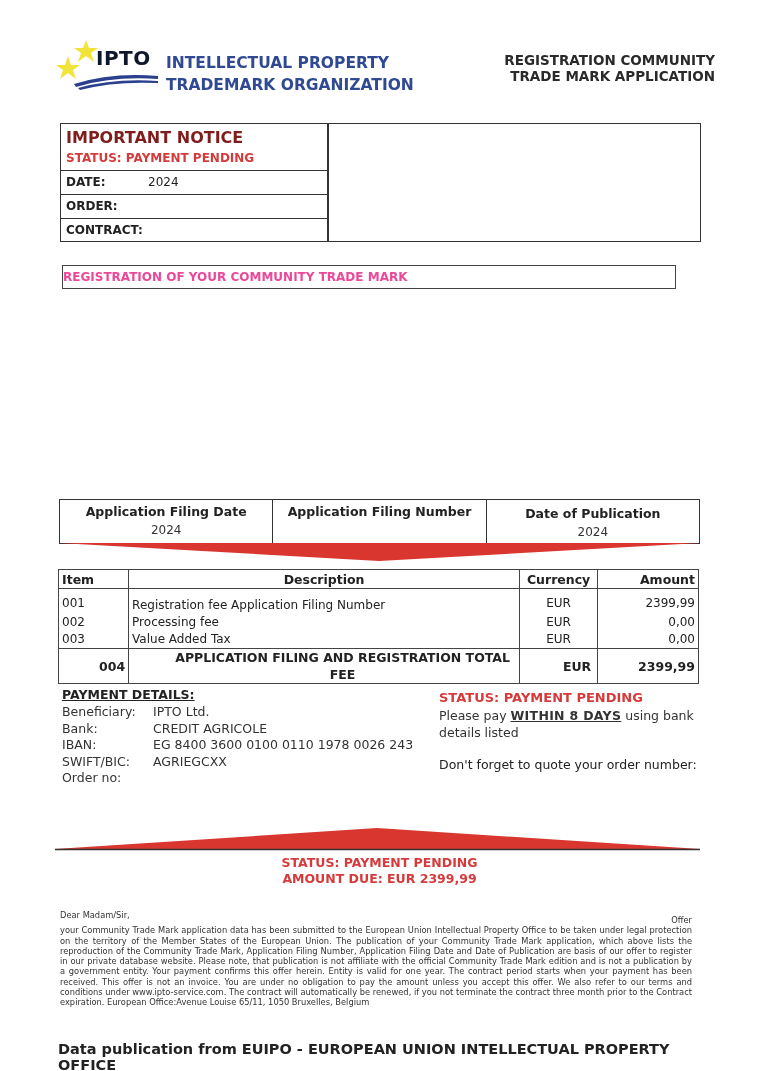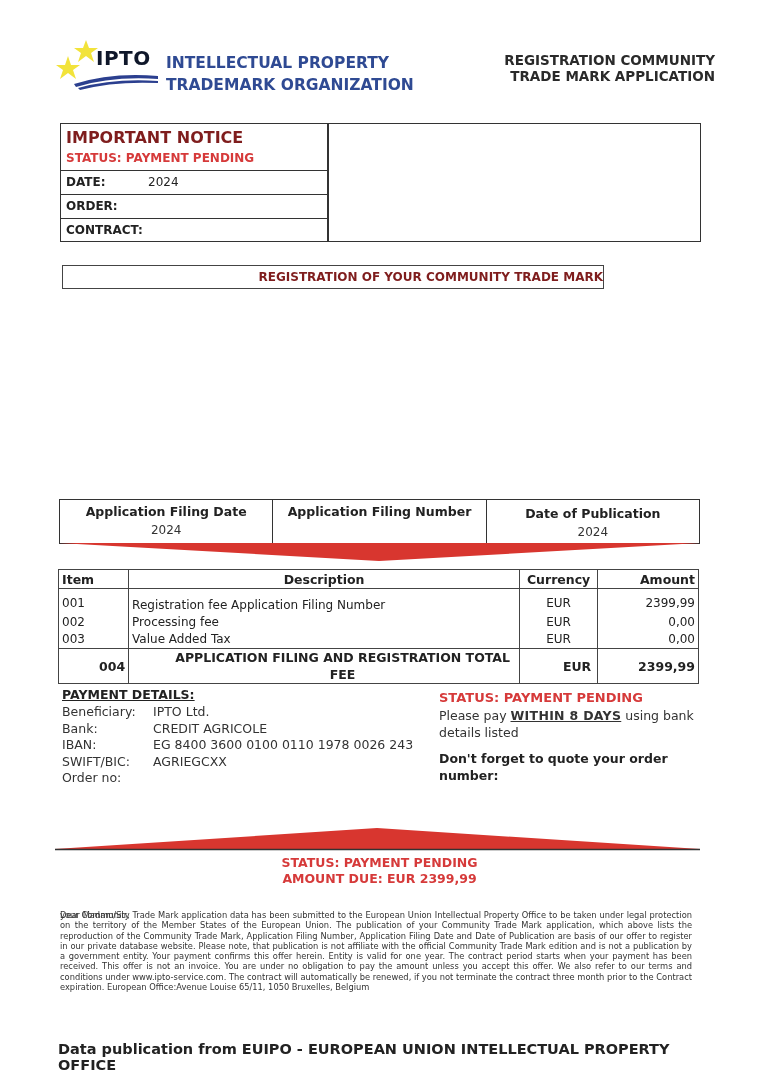--- a/index.html
+++ b/index.html
@@ -25,7 +25,7 @@
   .blank-box { left: 328px; top: 123px; width: 373px; height: 119px; border: 1.5px solid #333; }
 
   
-  .reg-banner { left: 62px; top: 265px; width: 542px; height: 24px; border: 1.5px solid #444; text-align: right; font-size: 12px; font-weight: bold; line-height: 22px; color: #7f1d1d; }
+  .reg-banner { left: 62px; top: 265px; width: 614px; height: 24px; border: 1.5px solid #444; text-align: left; font-size: 12px; font-weight: bold; line-height: 22px; color: #ec4899; }
 
   
   .filing { left: 59px; top: 499px; width: 641px; height: 45px; border: 1.5px solid #333; display: flex; }

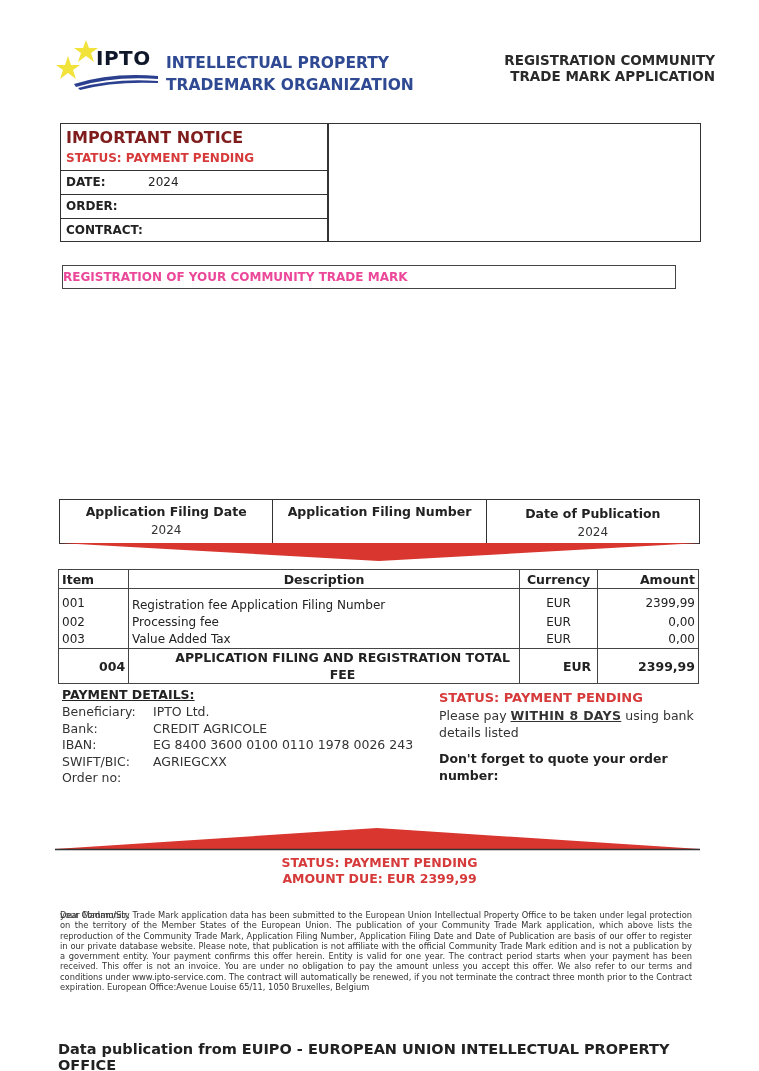--- a/index.html
+++ b/index.html
@@ -59,7 +59,7 @@
   .status-right .st { font-weight: bold; color: #d63a3a; font-size: 13px; line-height: 16px; }
   .status-right .pl { line-height: 17px; margin-top: 1px; }
   .status-right .pl b { text-decoration: underline; color: #333; letter-spacing: 0.3px; }
-  .status-right .q { font-weight: bold; color: #222; line-height: 17px; margin-top: 9px; }
+  .status-right .q { font-weight: normal; color: #222; line-height: 17px; margin-top: 15px; }
 
   
   .arrow2 { left: 55px; top: 826px; width: 645px; height: 26px; }

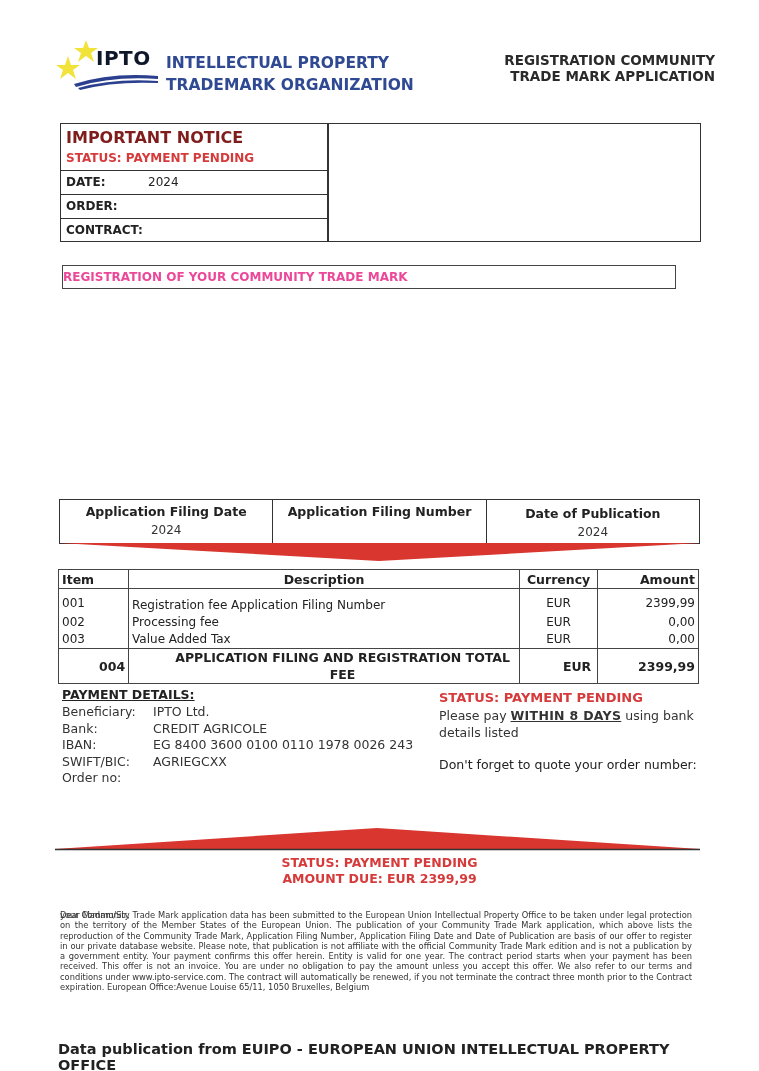--- a/index.html
+++ b/index.html
@@ -209,6 +209,7 @@
 
 <div class="abs legal">
   <span class="salut">Dear Madam/Sir,</span>
+  <div class="offer" style="margin-top:5px">Offer</div>
   <div>your Community Trade Mark application data has been submitted to the European Union Intellectual Property Office to be taken under legal protection on the territory of the Member States of the European Union. The publication of your Community Trade Mark application, which above lists the reproduction of the Community Trade Mark, Application Filing Number, Application Filing Date and Date of Publication are basis of our offer to register in our private database website. Please note, that publication is not affiliate with the official Community Trade Mark edition and is not a publication by a government entity. Your payment confirms this offer herein. Entity is valid for one year. The contract period starts when your payment has been received. This offer is not an invoice. You are under no obligation to pay the amount unless you accept this offer. We also refer to our terms and conditions under www.ipto-service.com. The contract will automatically be renewed, if you not terminate the contract three month prior to the Contract expiration. European Office:Avenue Louise 65/11, 1050 Bruxelles, Belgium</div>
 </div>
 

